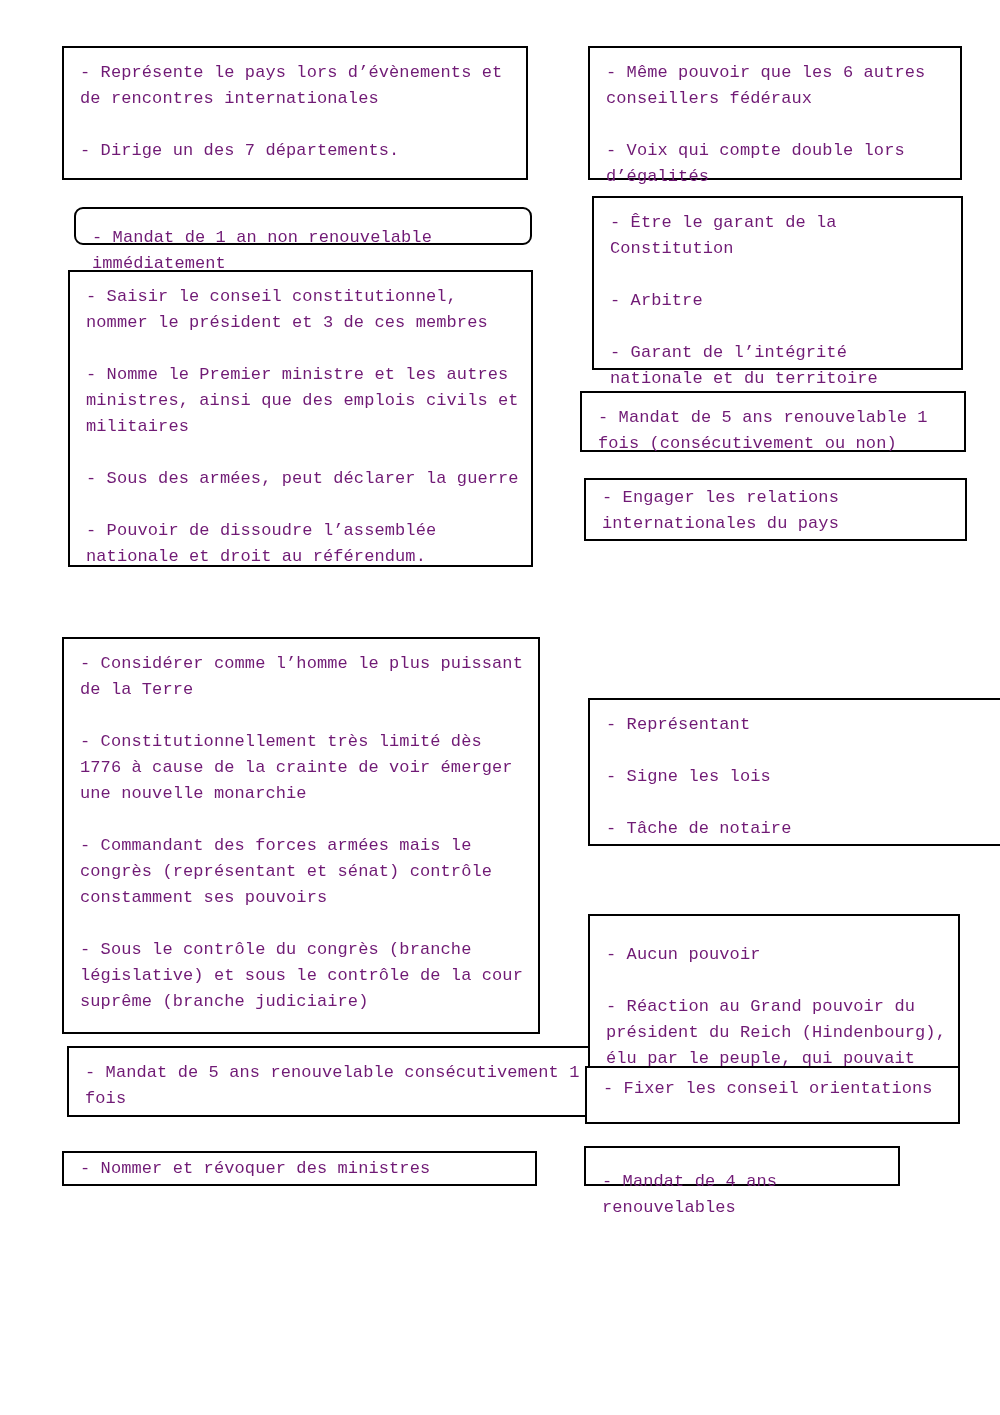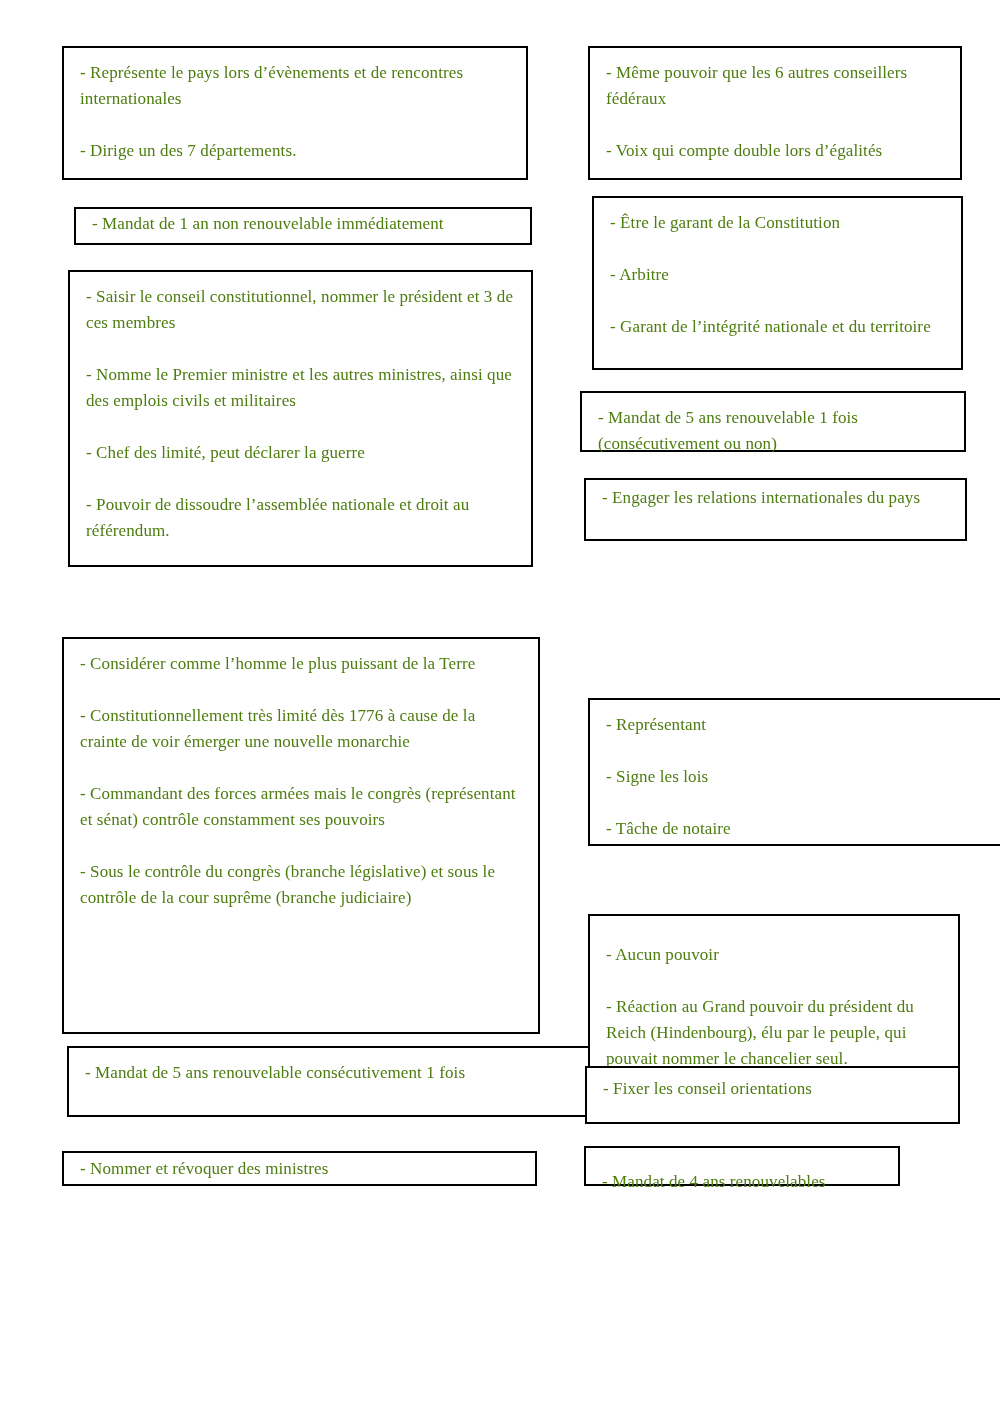--- a/index.html
+++ b/index.html
@@ -14,8 +14,8 @@
     width: 1000px;
     height: 1415px;
     background: #ffffff;
-    font-family: Liberation Serif, serif;
-    color: #4d7c0f;
+    font-family: Liberation Mono, monospace;
+    color: #701a75;
     overflow: hidden;
   }
 

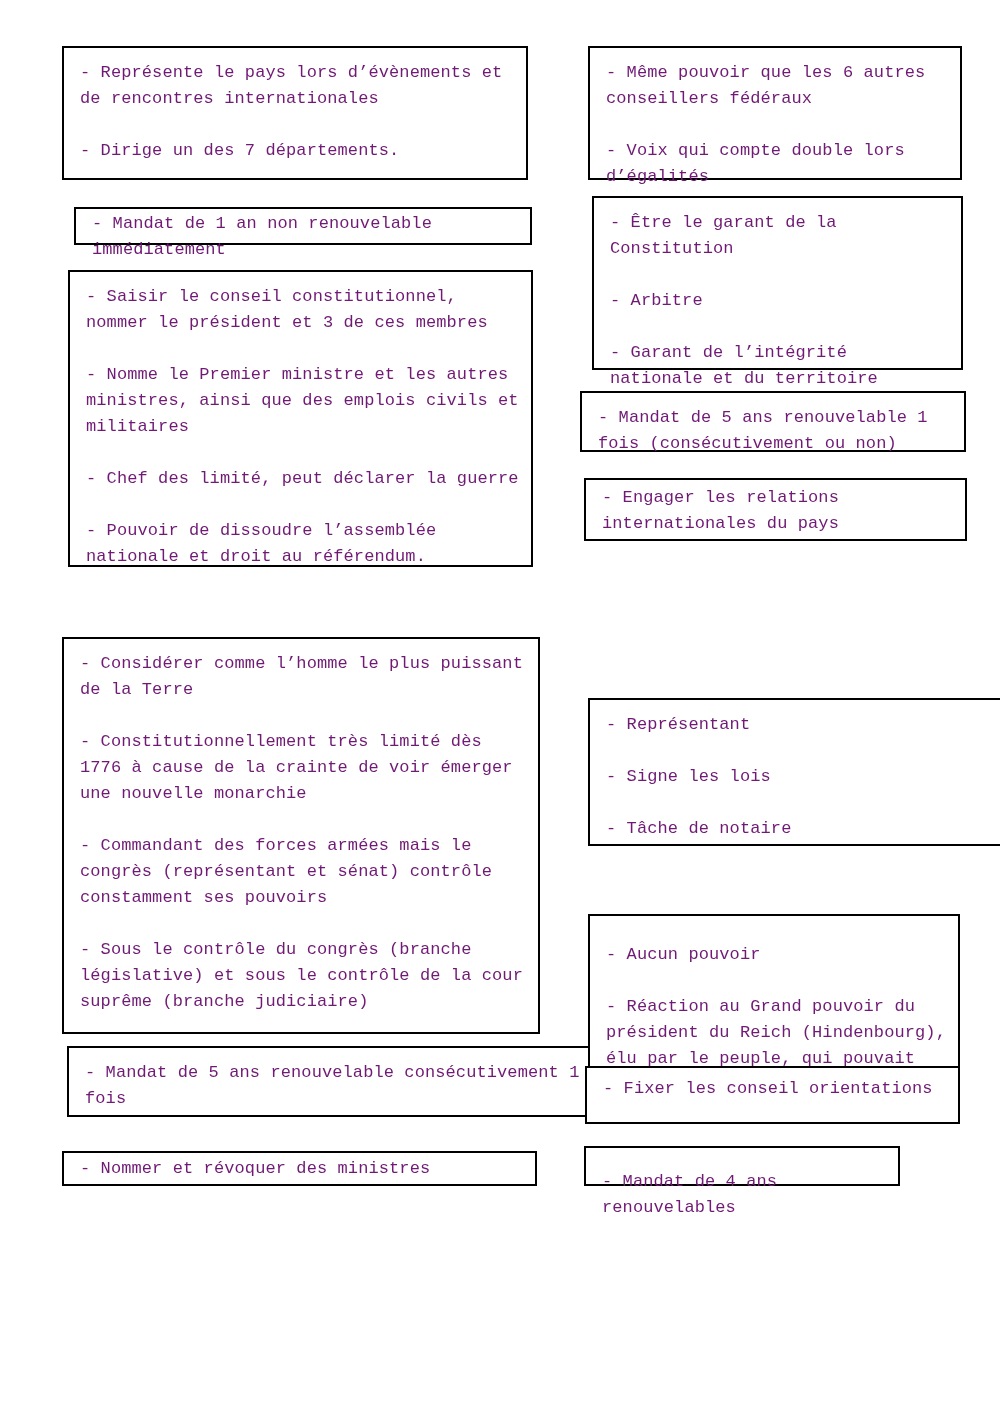--- a/index.html
+++ b/index.html
@@ -38,7 +38,7 @@
 
   
   #l1 { left: 62px;  top: 46px;   width: 466px; height: 134px; }
-  #l2 { left: 74px;  top: 207px;  width: 458px; height: 38px;  padding-top: 2px; }
+  #l2 { left: 74px;  top: 207px;  width: 458px; height: 38px;  padding-top: 16px; border-radius: 9px; }
   #l3 { left: 68px;  top: 270px;  width: 465px; height: 297px; }
   #l4 { left: 62px;  top: 637px;  width: 478px; height: 397px; }
   #l5 { left: 67px;  top: 1046px; width: 556px; height: 71px;  }

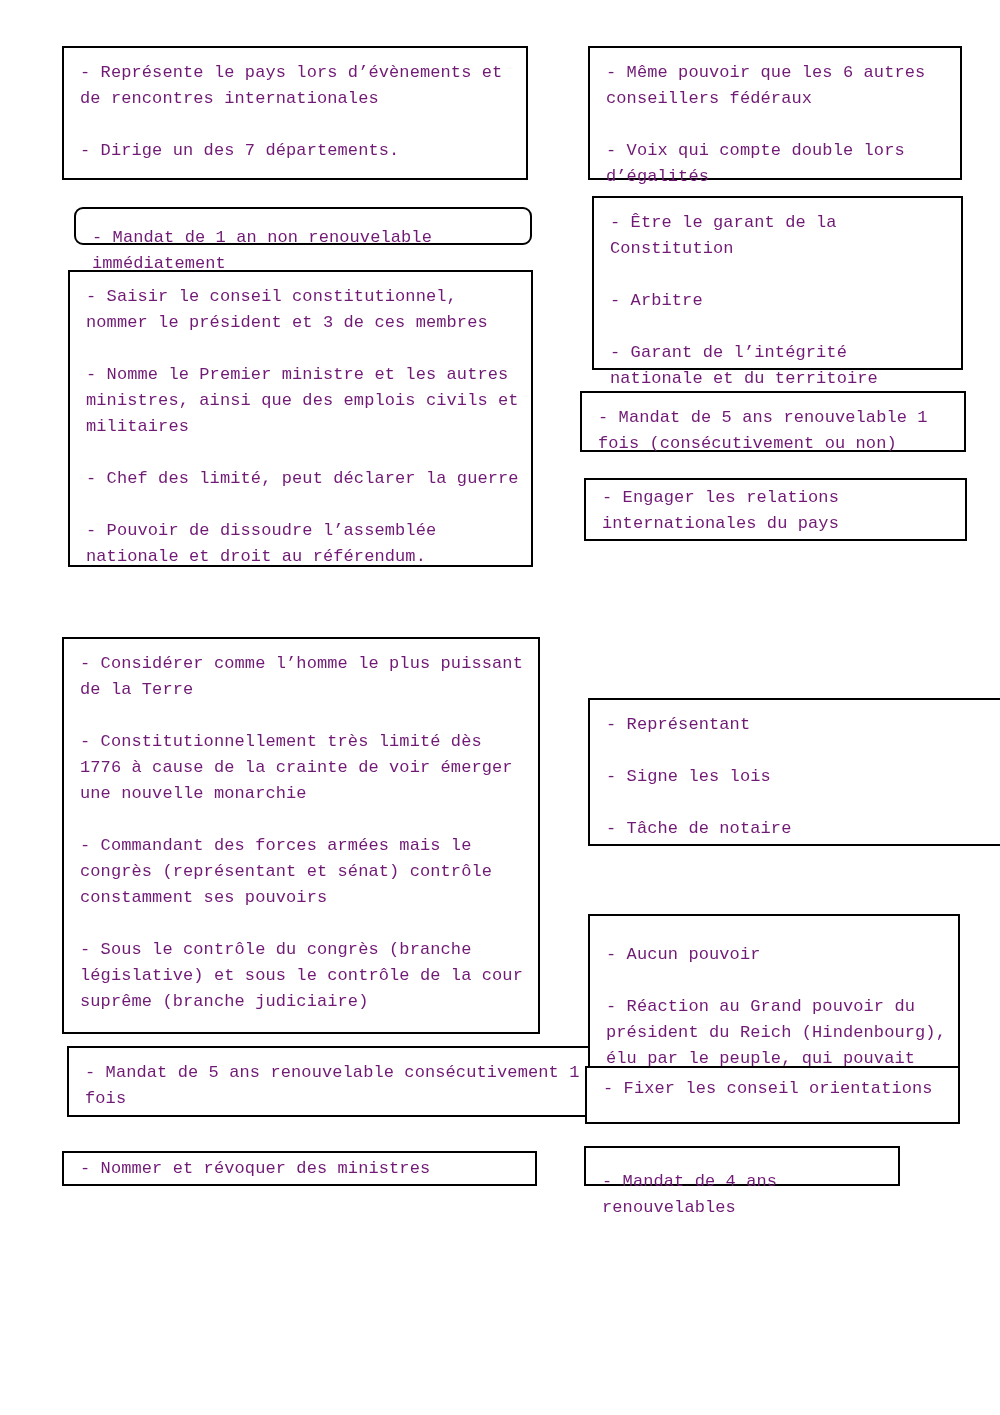--- a/index.html
+++ b/index.html
@@ -72,7 +72,7 @@
   <div class="box" id="l3">
     <p>- Saisir le conseil constitutionnel, nommer le président et 3 de ces membres</p>
     <p>- Nomme le Premier ministre et les autres ministres, ainsi que des emplois civils et militaires</p>
-    <p>- Chef des limité, peut déclarer la guerre</p>
+    <p>- Sous des armées, peut déclarer la guerre</p>
     <p>- Pouvoir de dissoudre l’assemblée nationale et droit au référendum.</p>
   </div>
 

